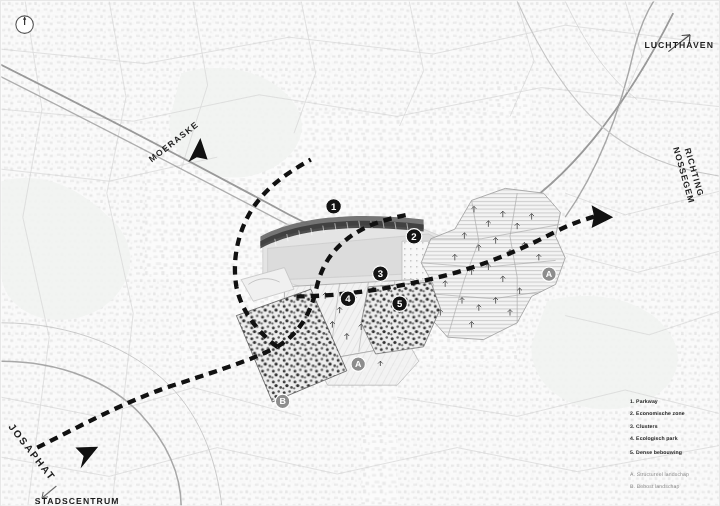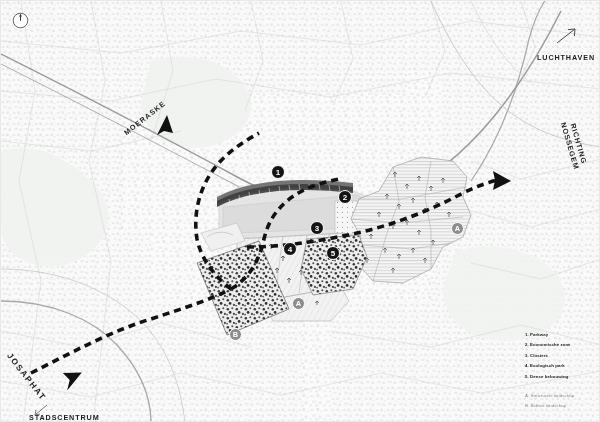--- a/index.html
+++ b/index.html
@@ -49,7 +49,7 @@
   }
   #label-luchthaven {
     left: 536px;
-    top: 52px;
+    top: 32px;
     letter-spacing: 0.9px;
   }
   #label-richting {

